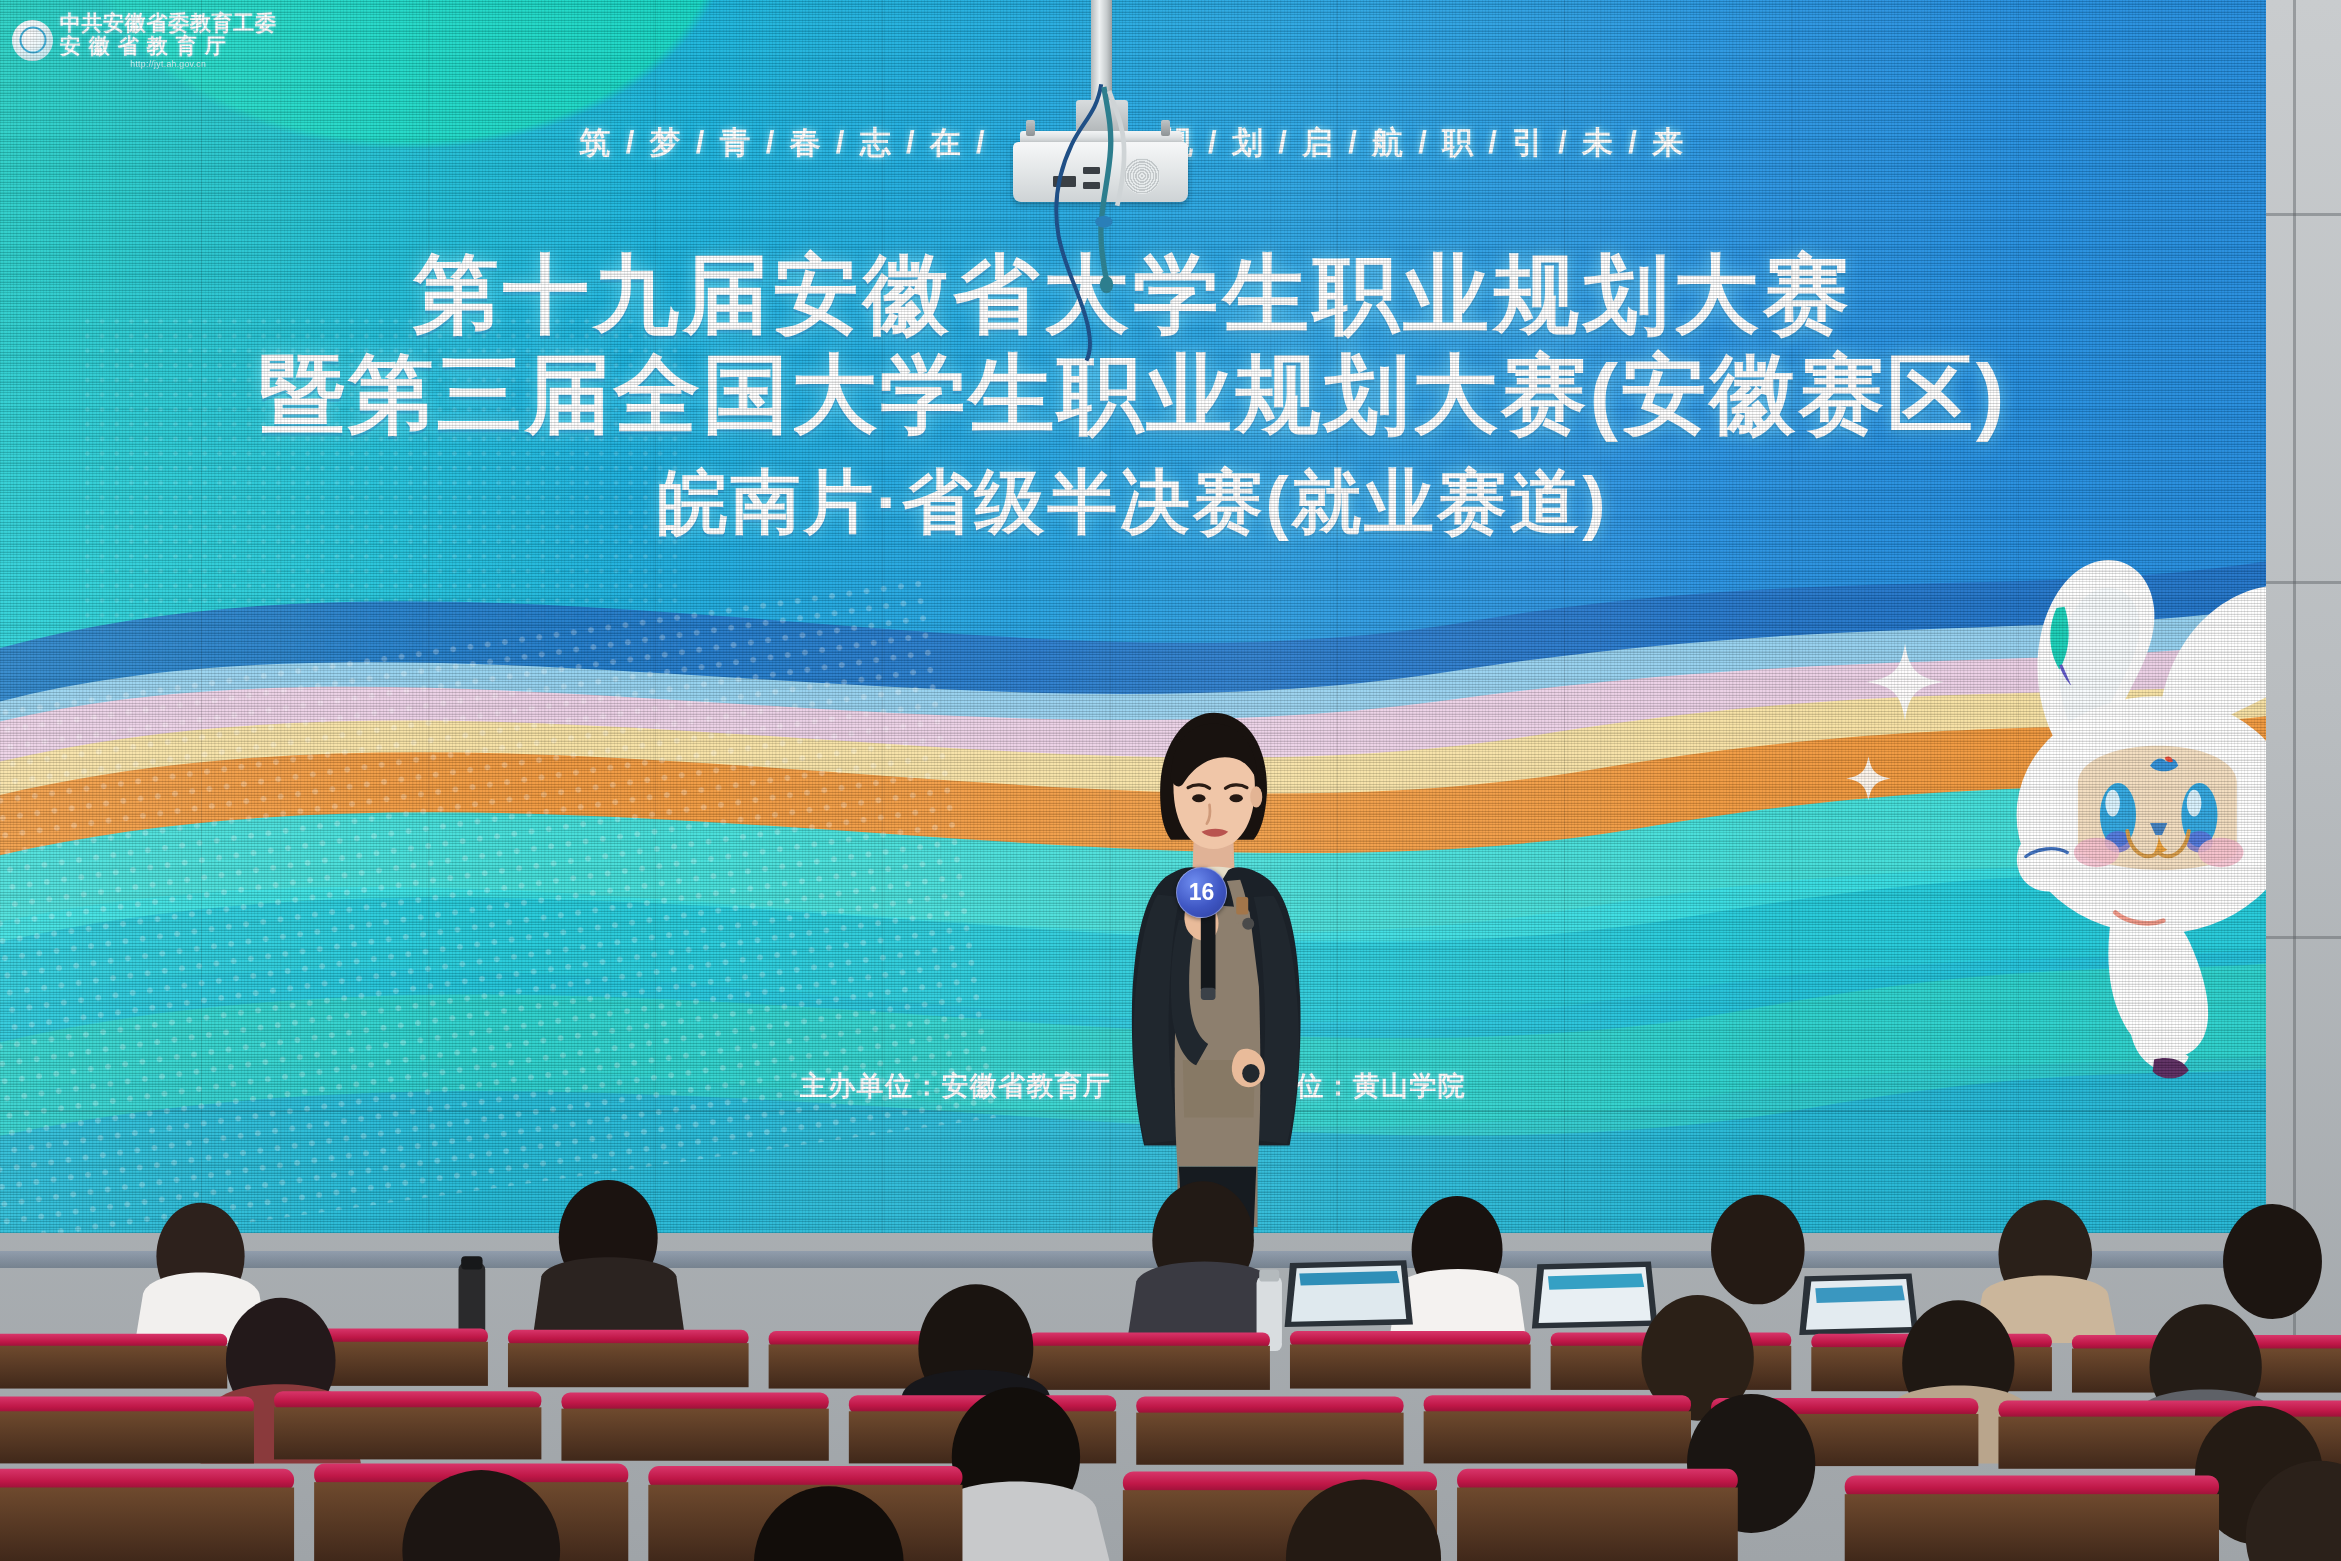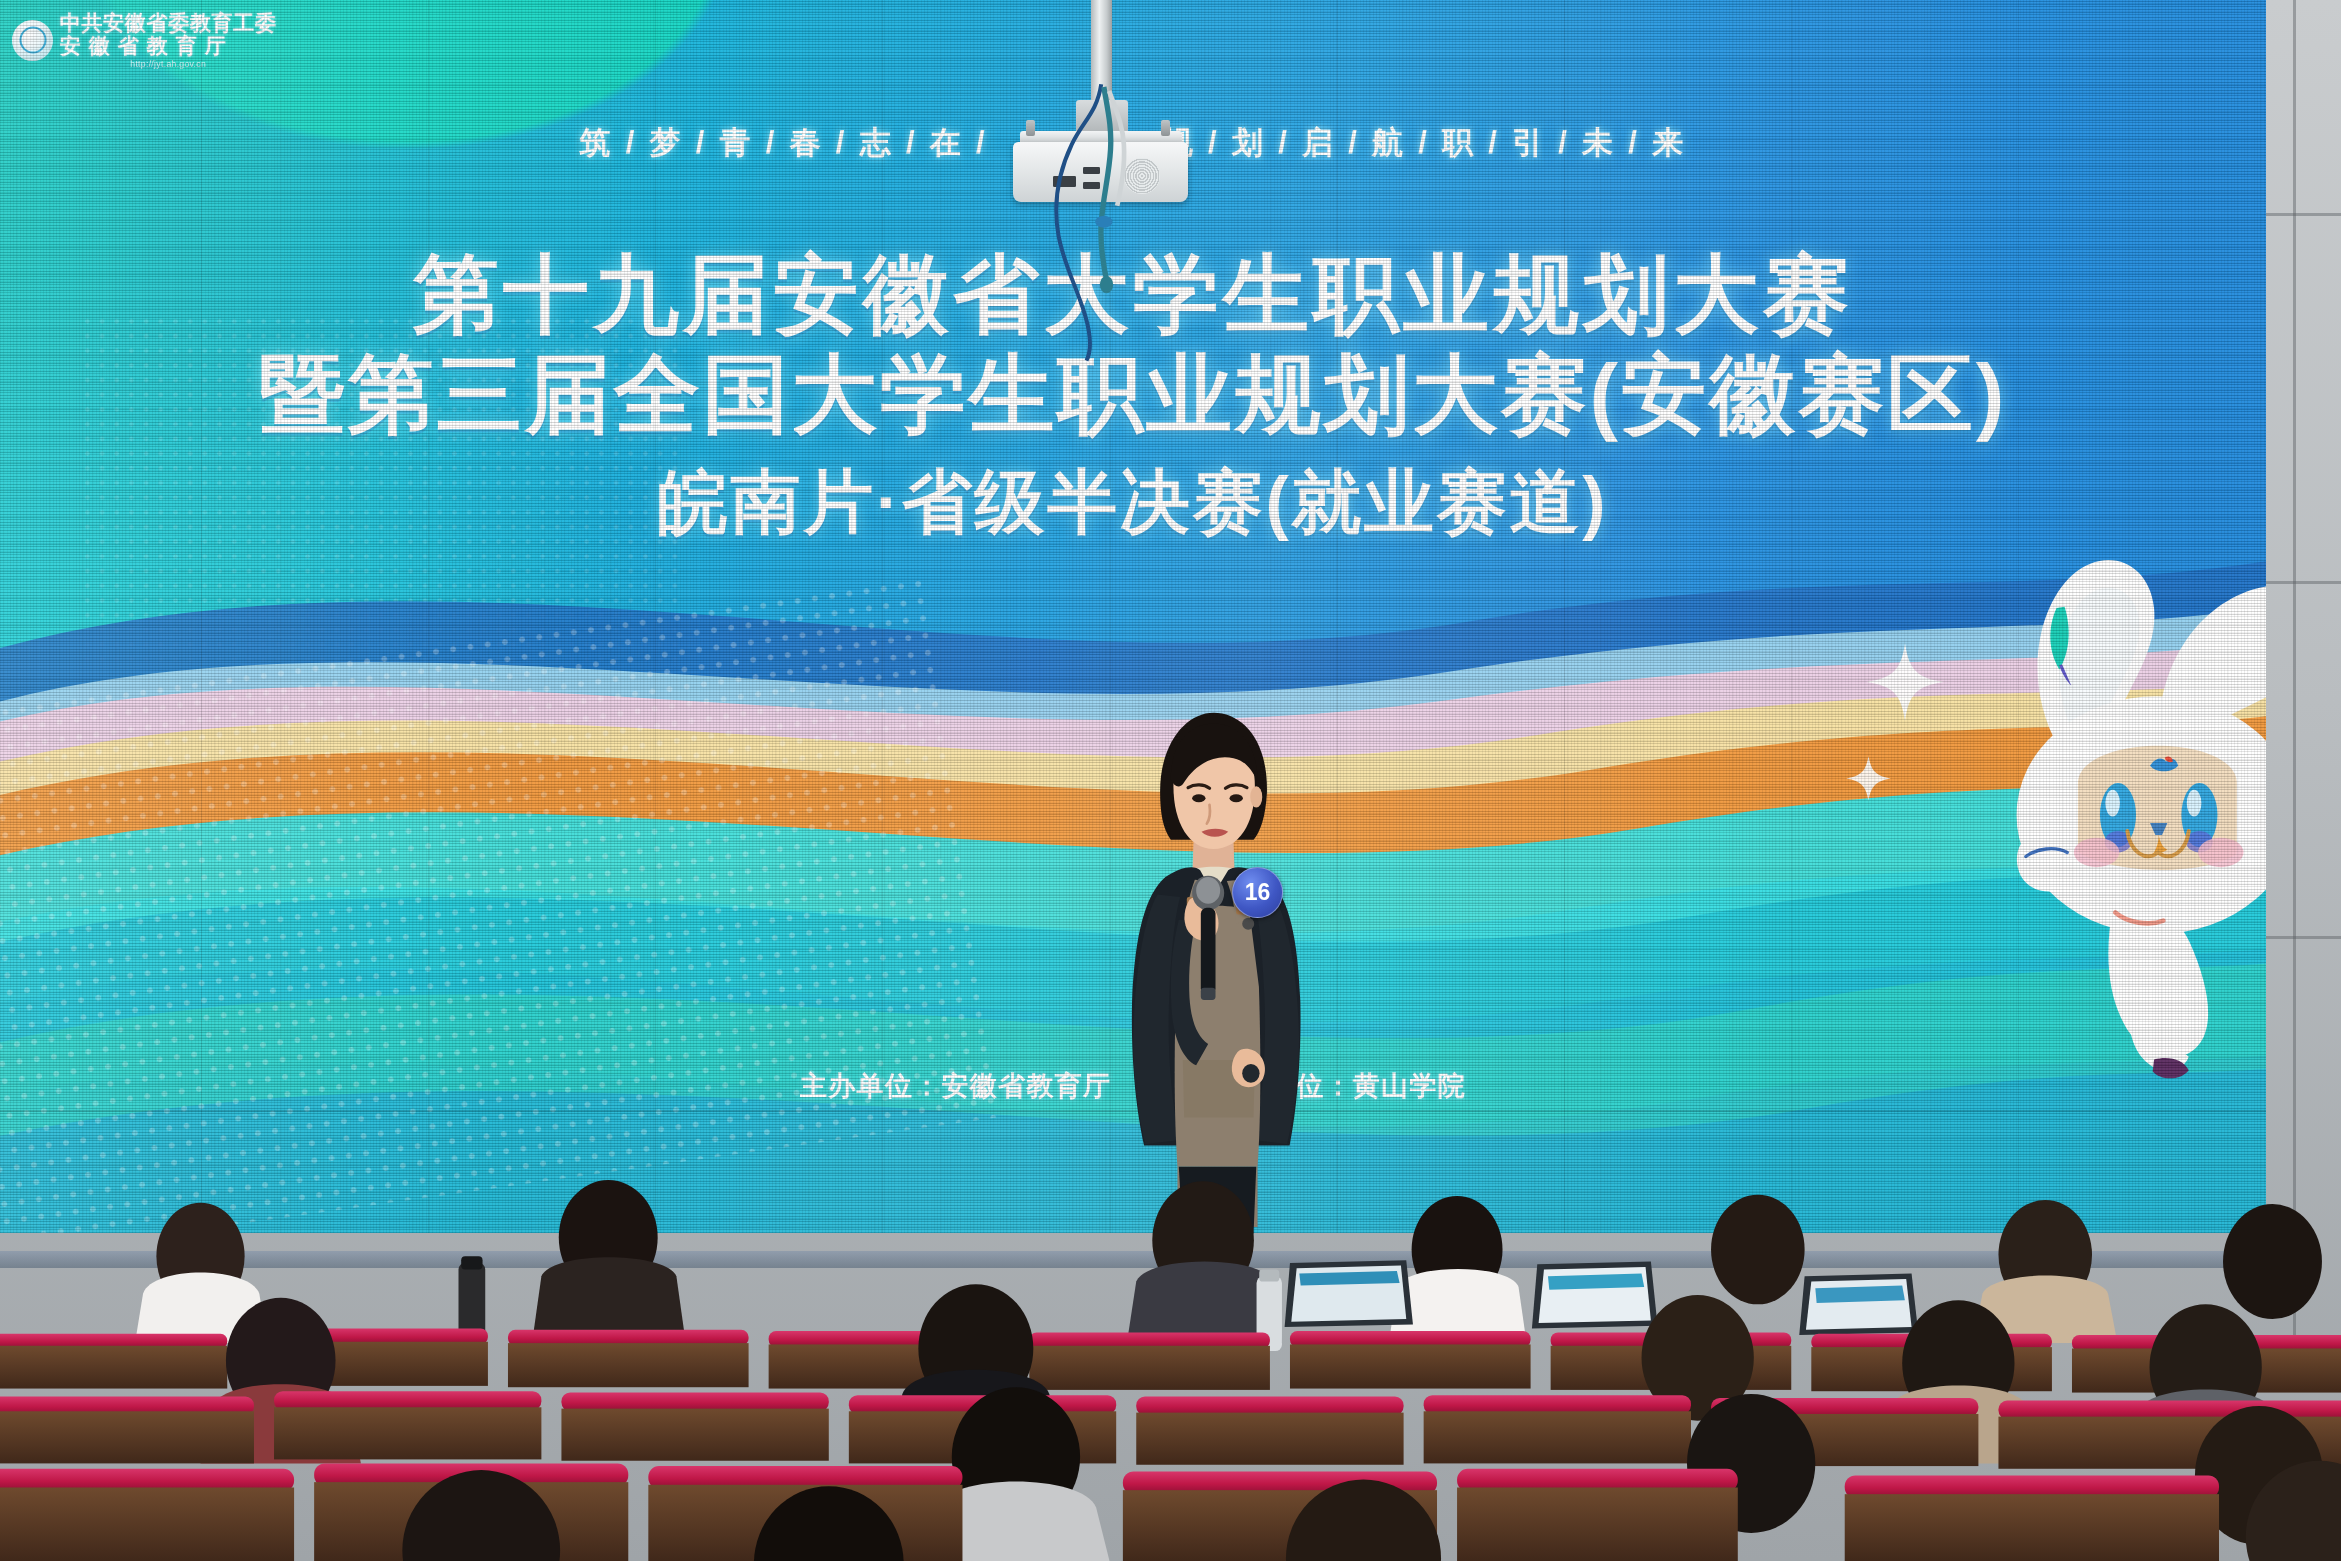--- a/index.html
+++ b/index.html
@@ -188,7 +188,7 @@
   .speaker{position:absolute;left:1096px;top:699px;width:227px;height:535px;}
   .speaker svg{display:block;width:100%;height:100%;overflow:visible;}
   .badge-num{
-    position:absolute;left:1232px;top:867px;width:49px;height:49px;border-radius:50%;
+    position:absolute;left:1176px;top:867px;width:49px;height:49px;border-radius:50%;
     background:radial-gradient(circle at 36% 30%, #6f8df0 0%, #3f57c4 55%, #2c3e9e 100%);
     color:#fff;font-size:23px;font-weight:bold;
     display:flex;align-items:center;justify-content:center;

